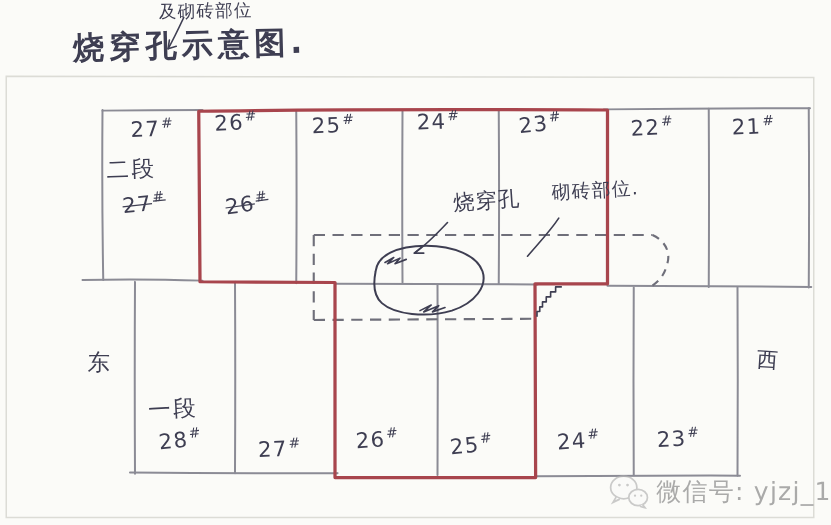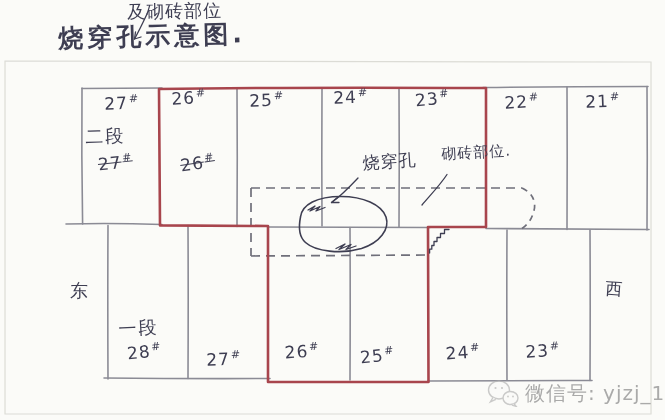--- a/index.html
+++ b/index.html
@@ -30,7 +30,7 @@
   .num{font-size:17px;letter-spacing:1px;}
   .num sup{font-size:11px;margin-left:1px;}
   .title{font-size:25px;letter-spacing:4px;font-weight:bold;}
-  .anno{font-size:18px;letter-spacing:1px;}
+  .anno{font-size:14px;letter-spacing:1px;}
   .small{font-size:15px;letter-spacing:1px;}
   .mid{font-size:17px;letter-spacing:1px;}
   .sect{font-size:18px;letter-spacing:2px;}

